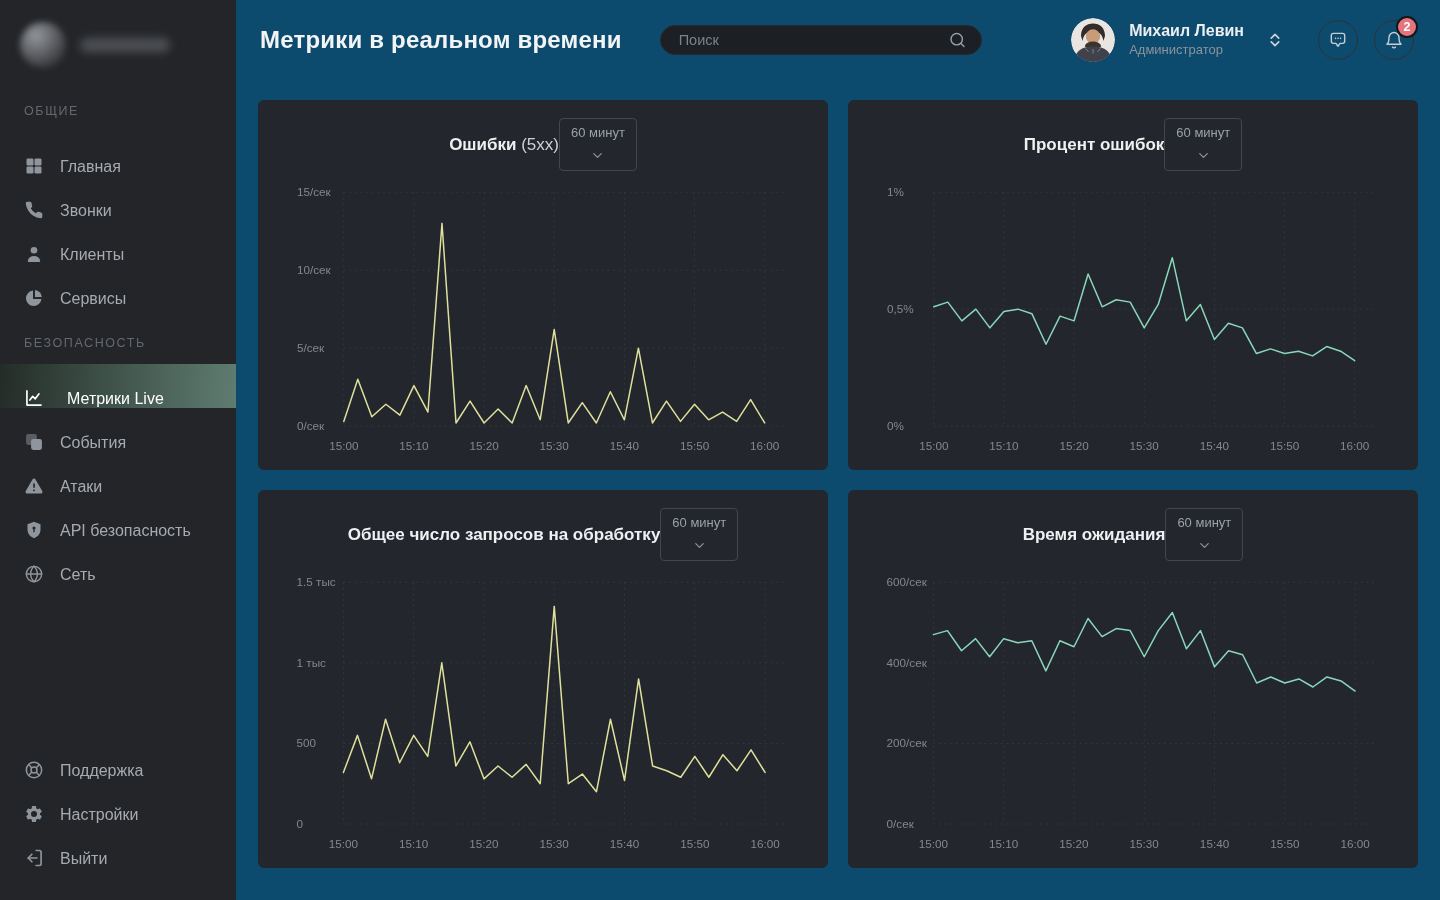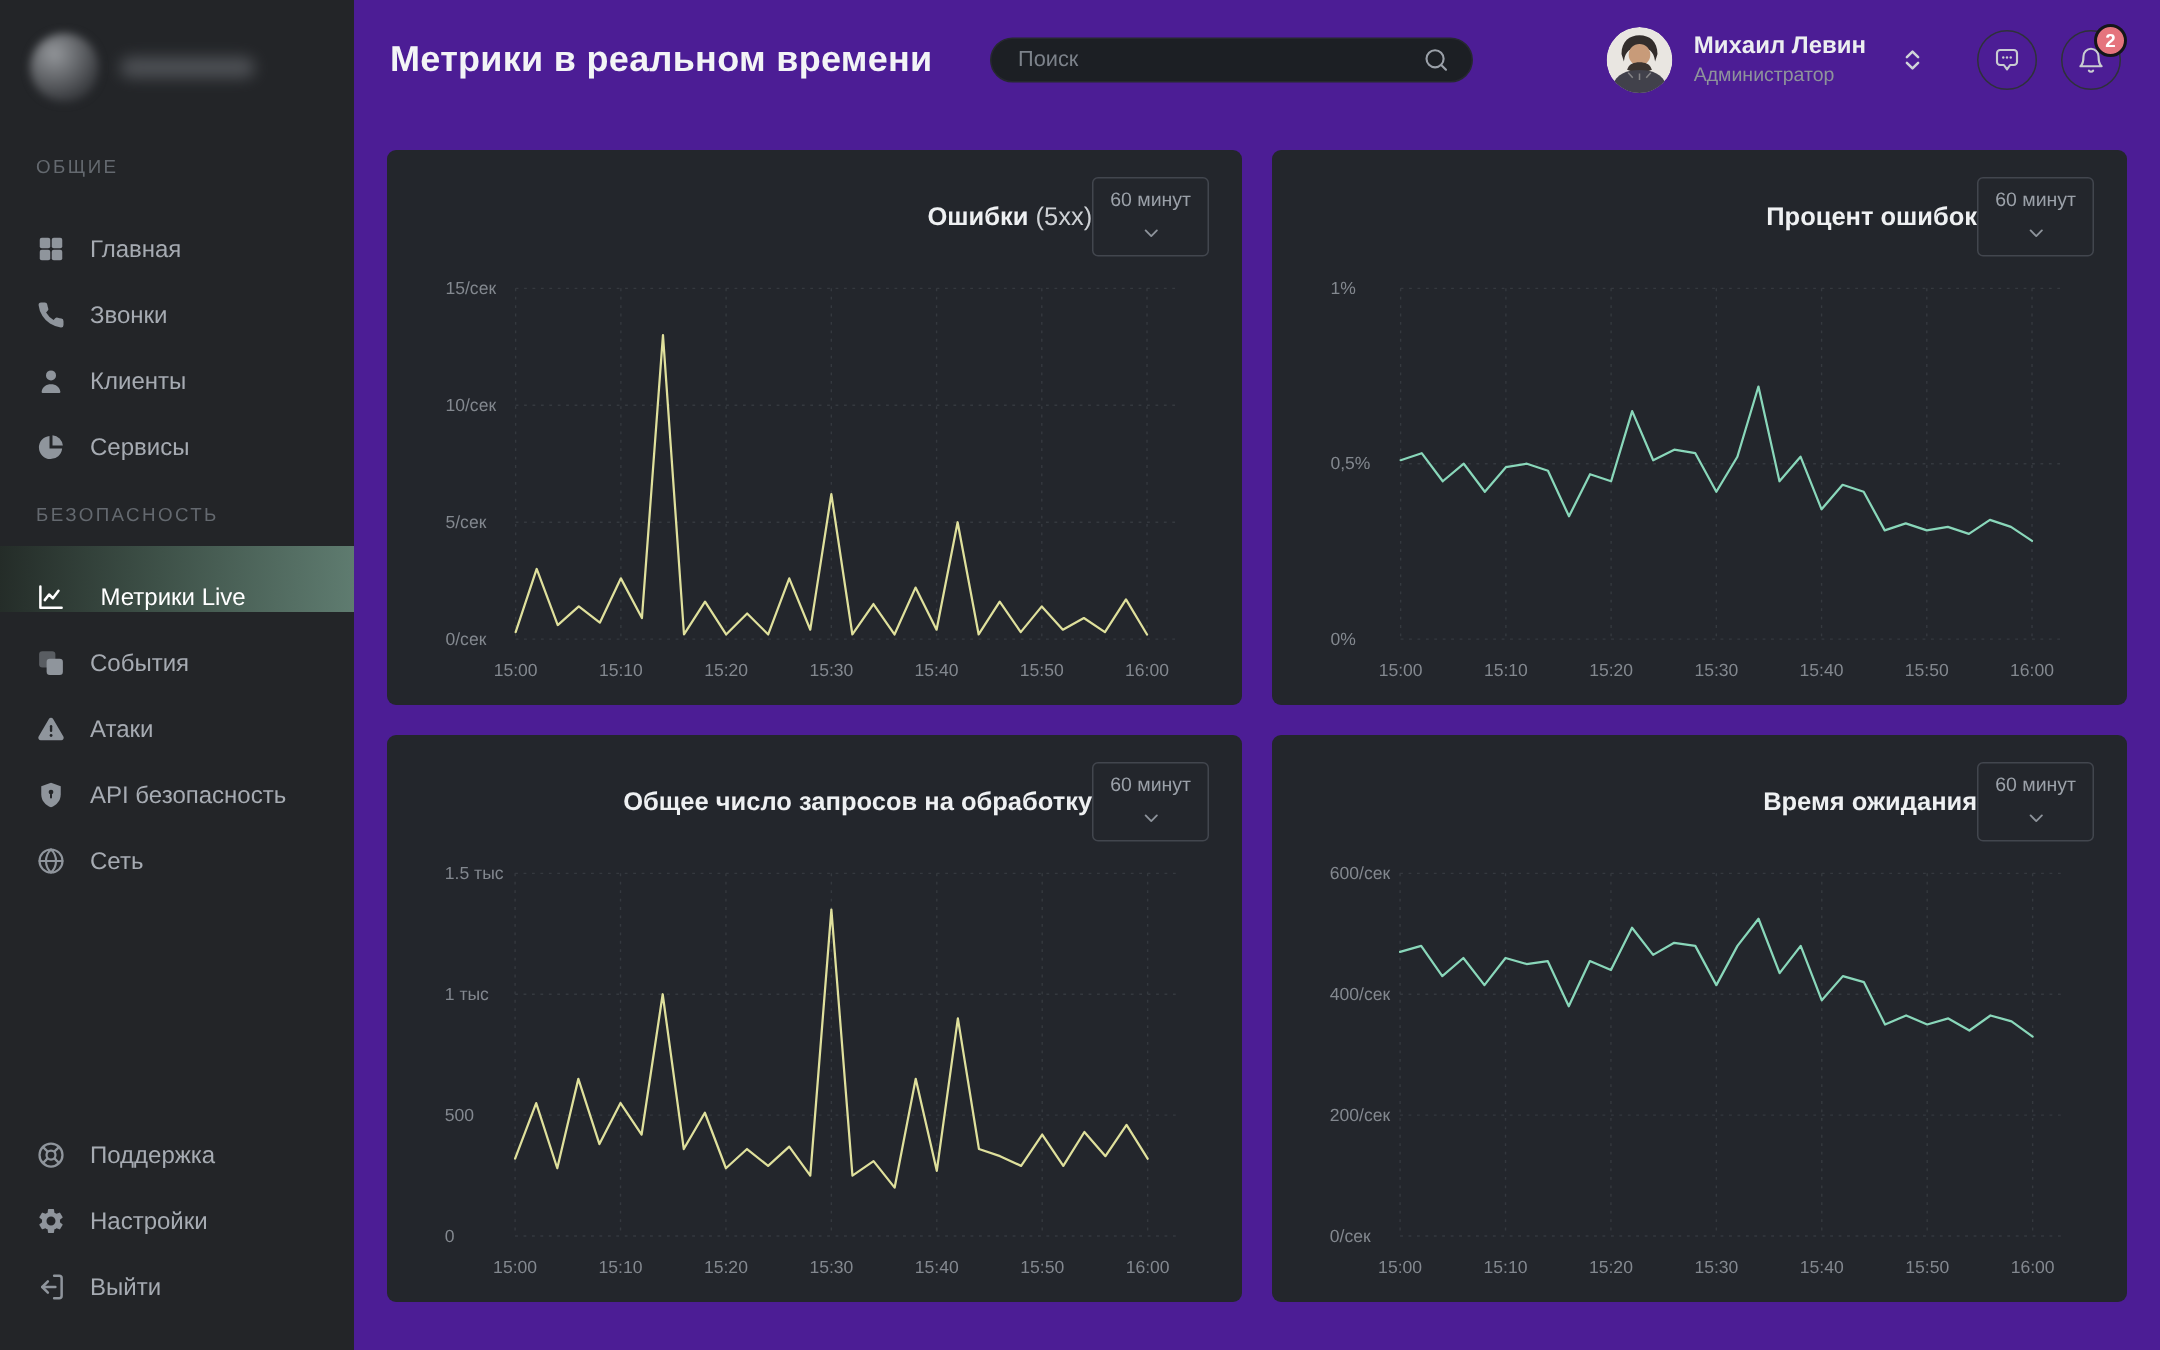--- a/index.html
+++ b/index.html
@@ -45,7 +45,7 @@
   .sidebar-footer { margin-top:auto; padding-bottom:32px; }
 
   
-  .main { flex:1; background:#4c1d95; display:flex; flex-direction:column; min-width:0; }
+  .main { flex:1; background:#0c4a6e; display:flex; flex-direction:column; min-width:0; }
 
   .header { height:80px; flex:0 0 80px; display:flex; align-items:center; padding:0 26px 0 24px; }
   .page-title { font-size:24px; font-weight:700; color:#f3f4f6; margin:0; letter-spacing:.2px; white-space:nowrap; }

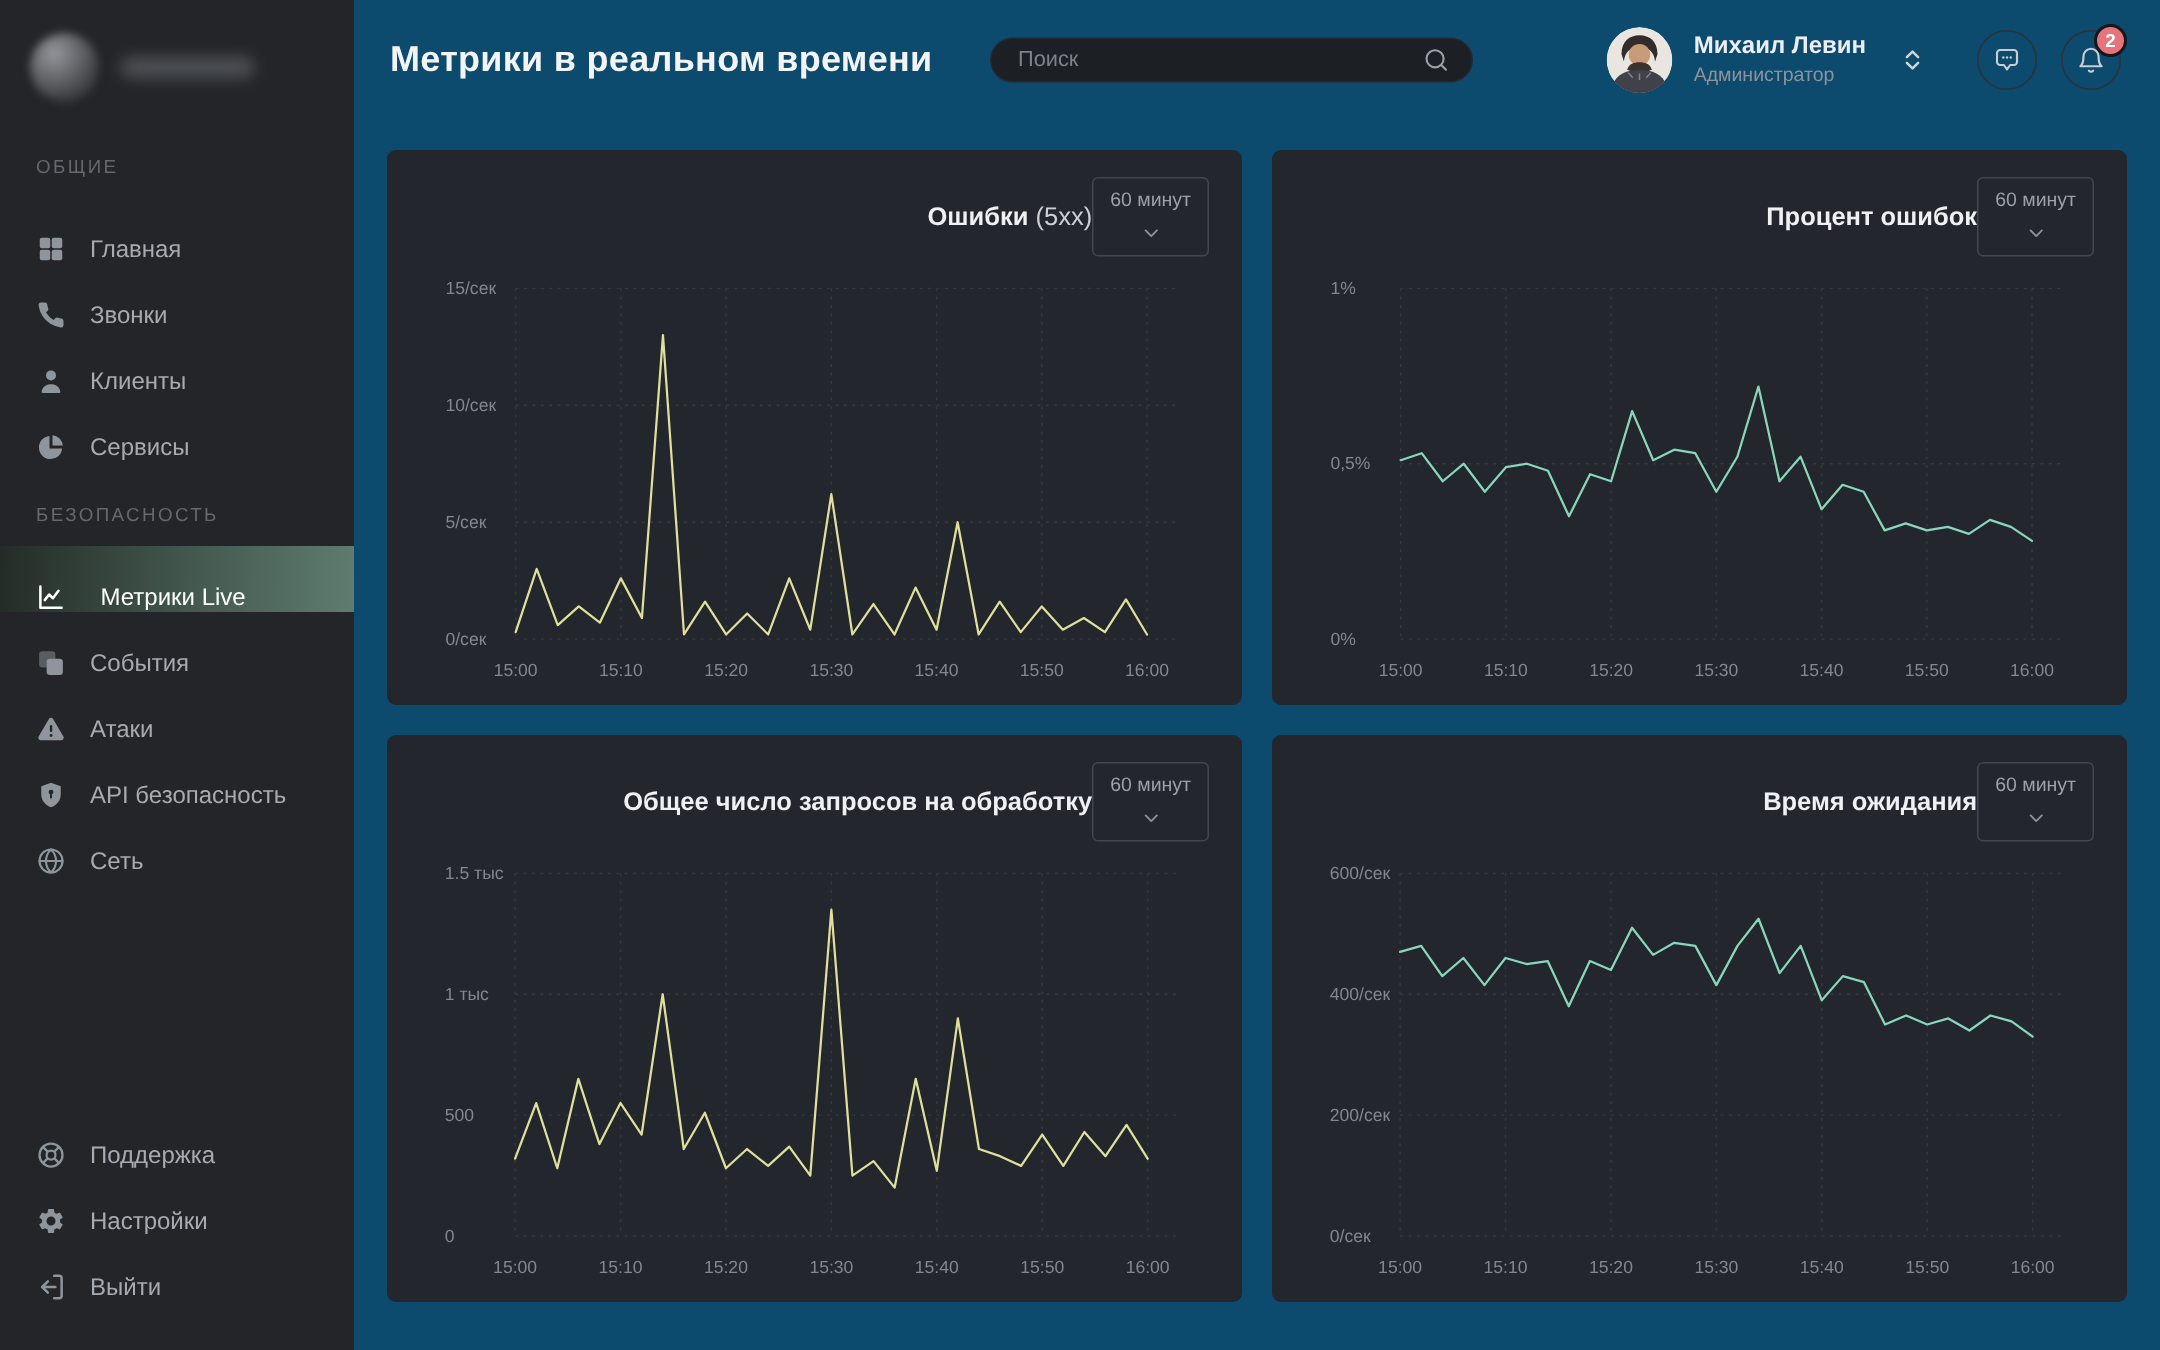--- a/index.html
+++ b/index.html
@@ -85,7 +85,7 @@
     background:#23262c; border-radius:6px; padding:18px 22px 14px 22px;
     display:flex; flex-direction:column; min-width:0;
   }
-  .panel-head { display:flex; align-items:center; justify-content:flex-end; flex:0 0 34px; }
+  .panel-head { display:flex; align-items:center; justify-content:center; flex:0 0 34px; }
   .panel-title { font-size:17px; font-weight:700; color:#eef0f2; margin:0; }
   .panel-title .suffix { font-weight:400; color:#cdd0d4; }
   .range-select {

